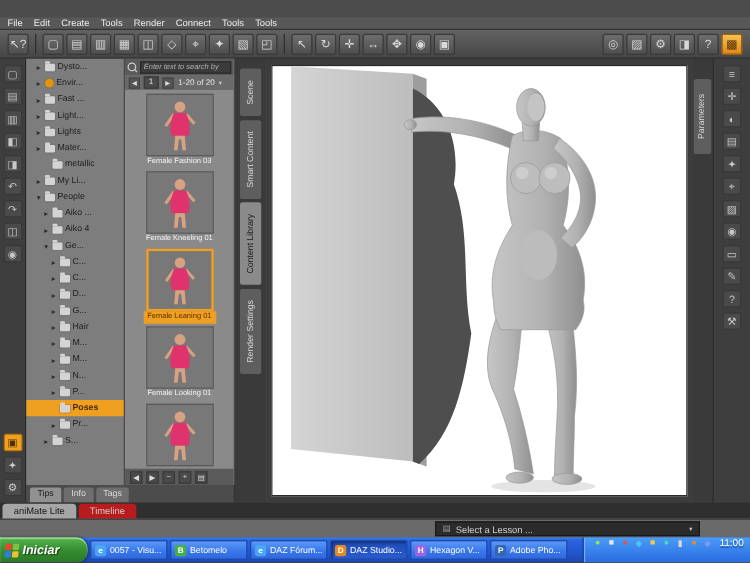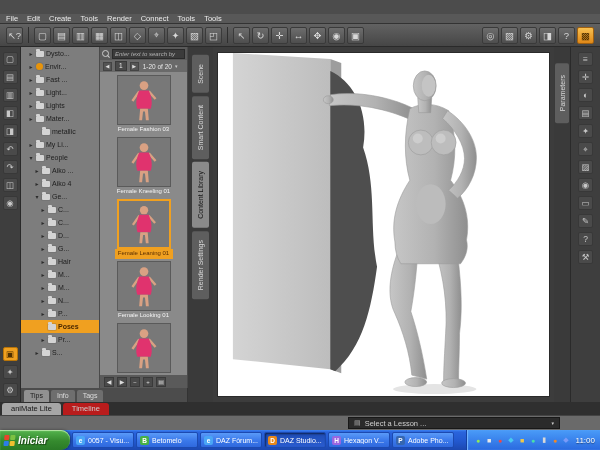--- a/index.html
+++ b/index.html
@@ -121,7 +121,7 @@
   .task-icon{width:9px;height:9px;border-radius:2px;flex:none;font-size:6.5px;font-weight:bold;color:#fff;
     display:flex;align-items:center;justify-content:center}
   .task-label{overflow:hidden;text-overflow:ellipsis}
-  .tray{flex:none;display:flex;align-items:center;gap:2px;padding:0 5px 0 7px;border-left:1px solid #1540a0;
+  .tray{flex:none;display:flex;gap:2px;padding:0 5px 0 7px;border-left:1px solid #1540a0;
     background:linear-gradient(180deg,#4a9cf8,#2a6ae0);box-shadow:inset 1px 0 1px #7ab8ff}
   .tray .icon{width:9px;height:9px;font-size:7px}
   .clock{color:#fff;font-size:8px;margin-left:3px;text-shadow:0 1px 1px rgba(0,0,0,.45)}

